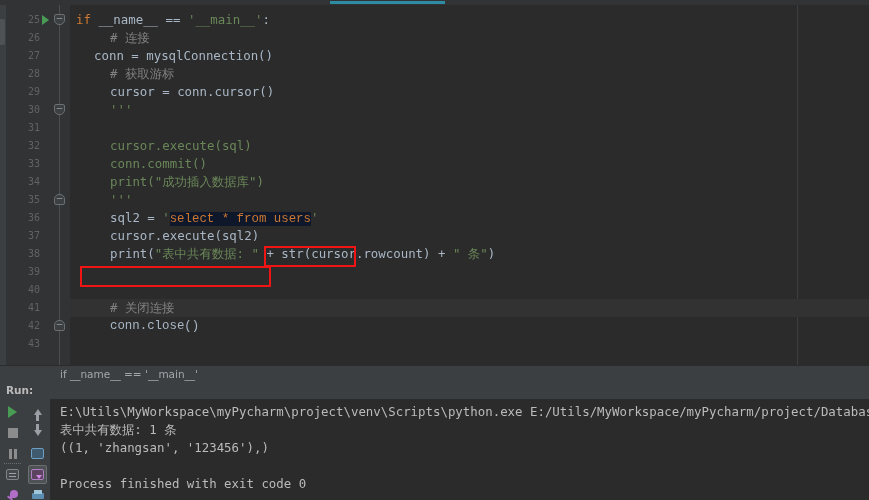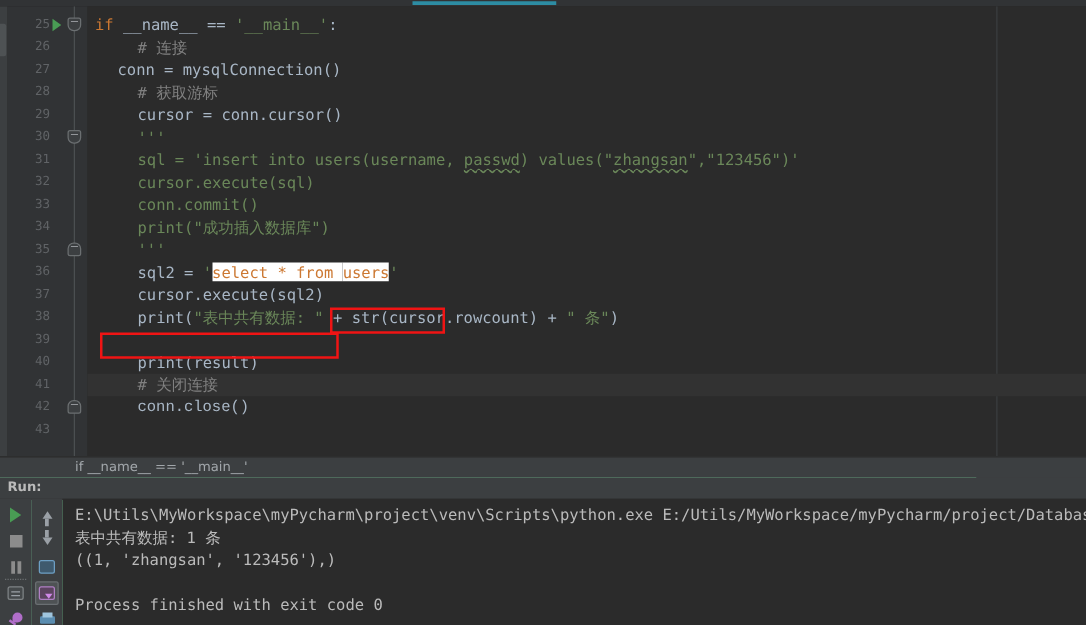--- a/index.html
+++ b/index.html
@@ -445,7 +445,6 @@
         <div class="line" style="top: 60px; left: 40px;"><span class="cmt"># 获取游标</span></div>
         <div class="line" style="top: 78px; left: 40px;"><span class="dflt">cursor = conn.cursor()</span></div>
         <div class="line" style="top: 96px; left: 40px;"><span class="str">'''</span></div>
-        <div class="line" style="top: 114px; left: 40px;"><span class="str">sql = 'insert into users(username, </span><span class="str typo">passwd</span><span class="str">) values("</span><span class="str typo">zhangsan</span><span class="str">","123456")'</span></div>
         <div class="line" style="top: 132px; left: 40px;"><span class="str">cursor.execute(sql)</span></div>
         <div class="line" style="top: 150px; left: 40px;"><span class="str">conn.commit()</span></div>
         <div class="line" style="top: 168px; left: 40px;"><span class="str">print("成功插入数据库")</span></div>

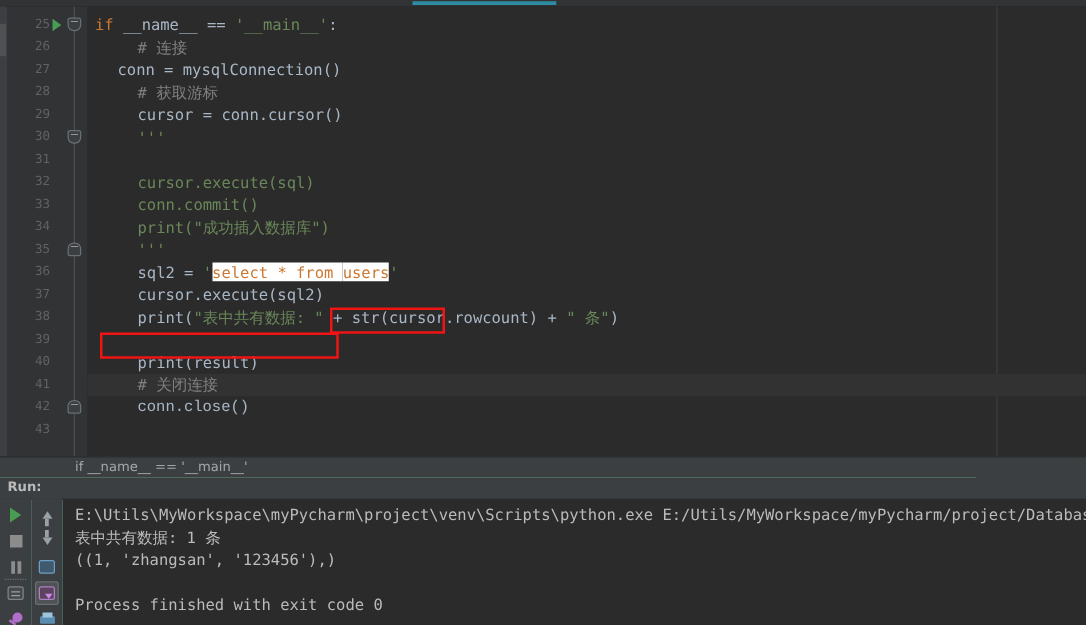--- a/index.html
+++ b/index.html
@@ -143,8 +143,9 @@
   .dflt { color: #a9b7c6; }
   .typo { text-decoration: underline wavy #6a8759; text-underline-offset: 2px; }
   .sqlhl {
-    background: #ffffff;
+    background: #0f172a;
     color: #cc7832;
+    font-family: Liberation Mono, monospace;
   }
 
   

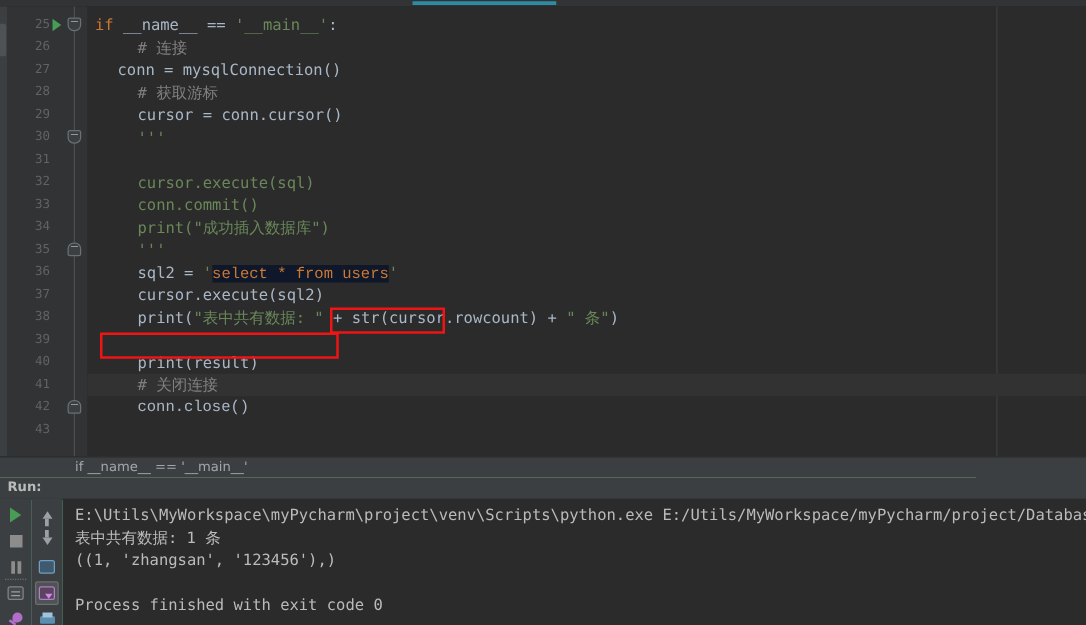--- a/index.html
+++ b/index.html
@@ -453,7 +453,6 @@
         <div class="line" style="top: 204px; left: 40px;"><span class="dflt">sql2 = </span><span class="str">'</span><span class="sqlhl">select * from </span><span class="sqlhl sqlid">users</span><span class="str">'</span></div>
         <div class="line" style="top: 222px; left: 40px;"><span class="dflt">cursor.execute(sql2)</span></div>
         <div class="line" style="top: 240px; left: 40px;"><span class="dflt">print(</span><span class="str">"表中共有数据: "</span><span class="dflt"> + str(cursor.rowcount) + </span><span class="str">" 条"</span><span class="dflt">)</span></div>
-        <div class="line" style="top: 276px; left: 40px;"><span class="dflt">print(result)</span></div>
         <div class="caret-row" style="top: 294px;"></div>
         <div class="line" style="top: 294px; left: 40px;"><span class="cmt"># 关闭连接</span></div>
         <div class="line" style="top: 312px; left: 40px; font-family: Liberation Mono, monospace;"><span class="dflt">conn.close()</span></div>

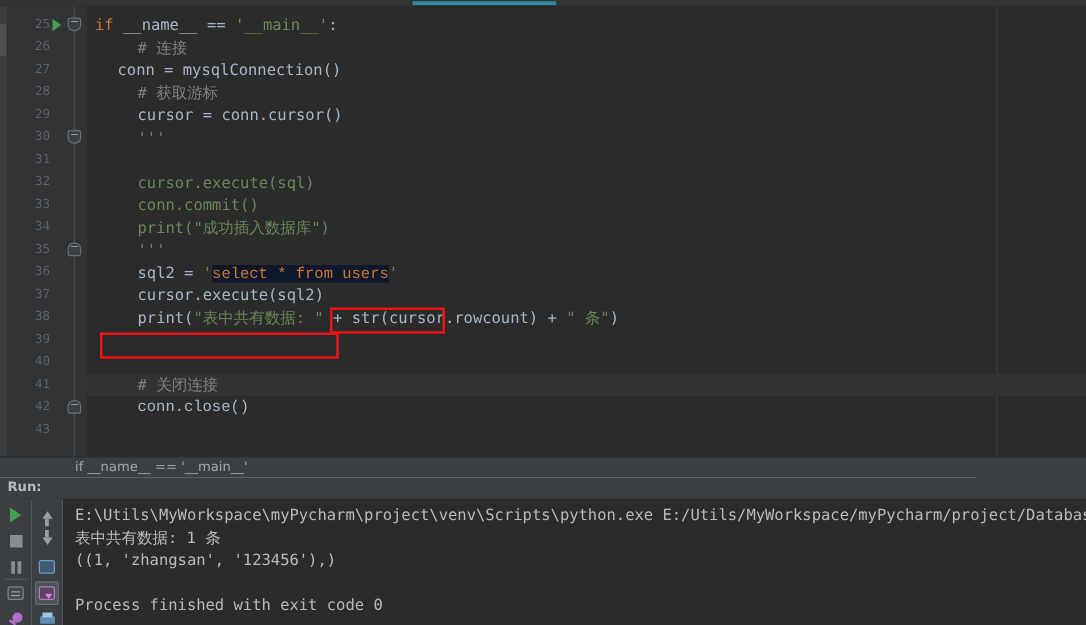--- a/index.html
+++ b/index.html
@@ -179,7 +179,7 @@
     position: absolute;
     left: 0; top: 382px;
     width: 781px; height: 118px;
-    background: #86efac;
+    background: #14b8a6;
   }
   .run-tabbar {
     position: absolute;

